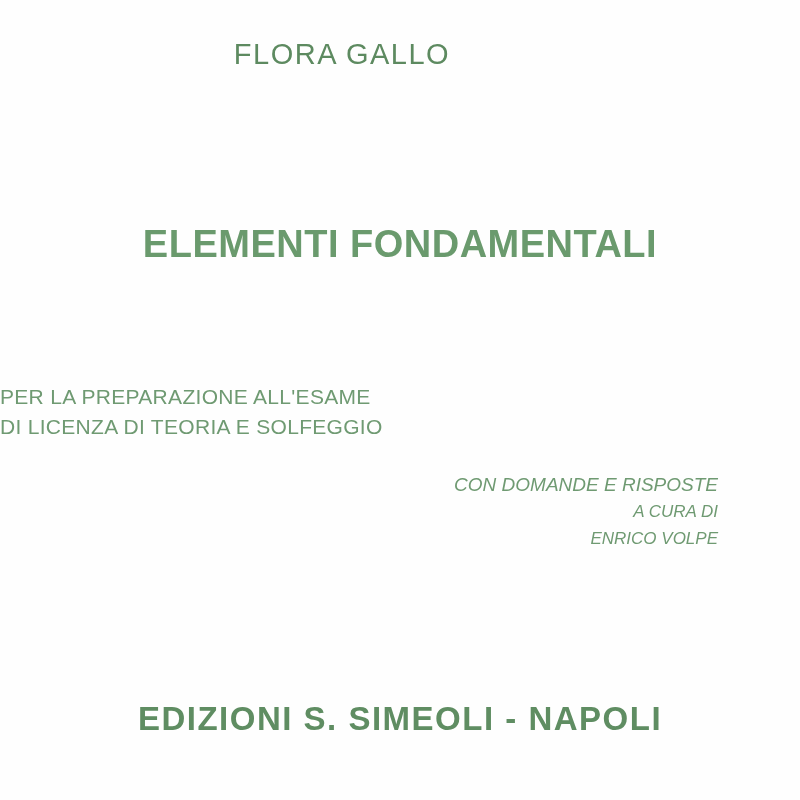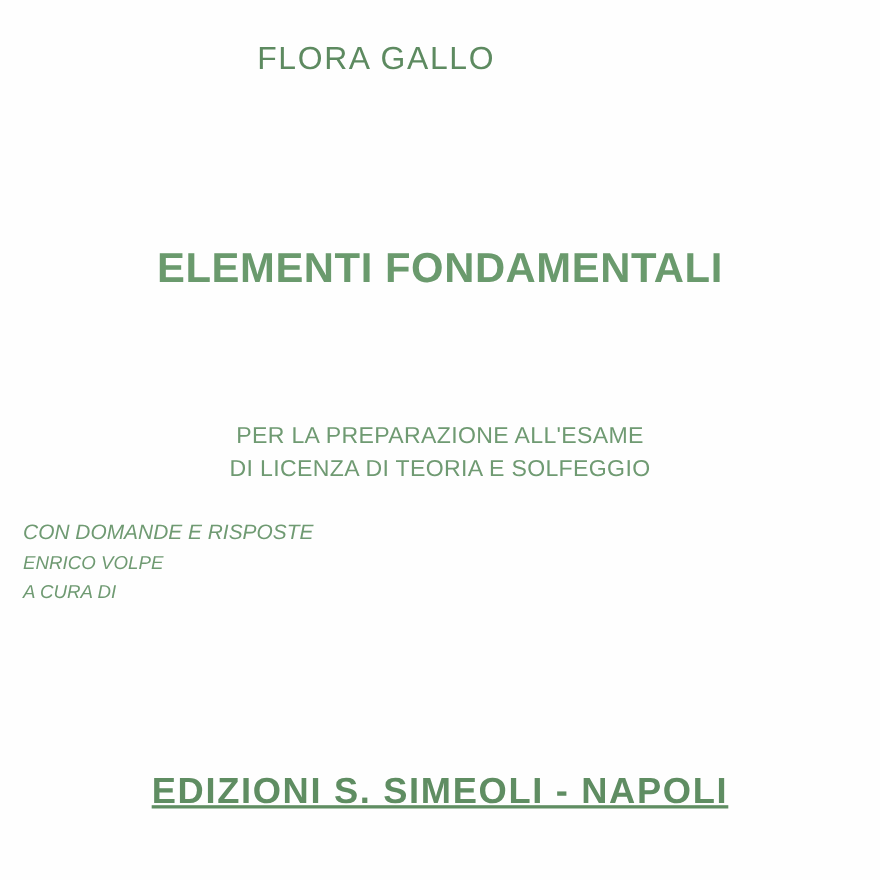--- a/index.html
+++ b/index.html
@@ -52,7 +52,6 @@
     top: 382px;
     left: 0;
     width: 800px;
-    text-align: center;
   }
   .subtitle-line {
     font-size: 21px;

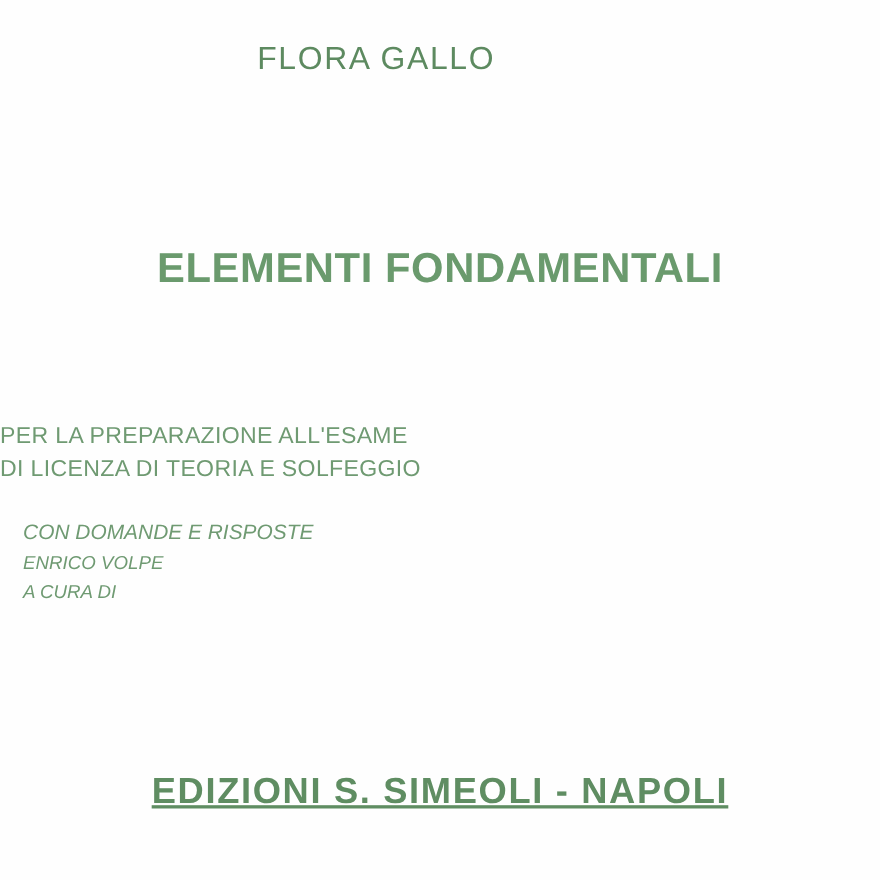--- a/index.html
+++ b/index.html
@@ -65,8 +65,7 @@
     top: 470px;
     left: 0;
     width: 718px;
-    text-align: left;
-    padding-left: 21px;
+    text-align: right;
   }
   .credits-line {
     font-size: 19px;

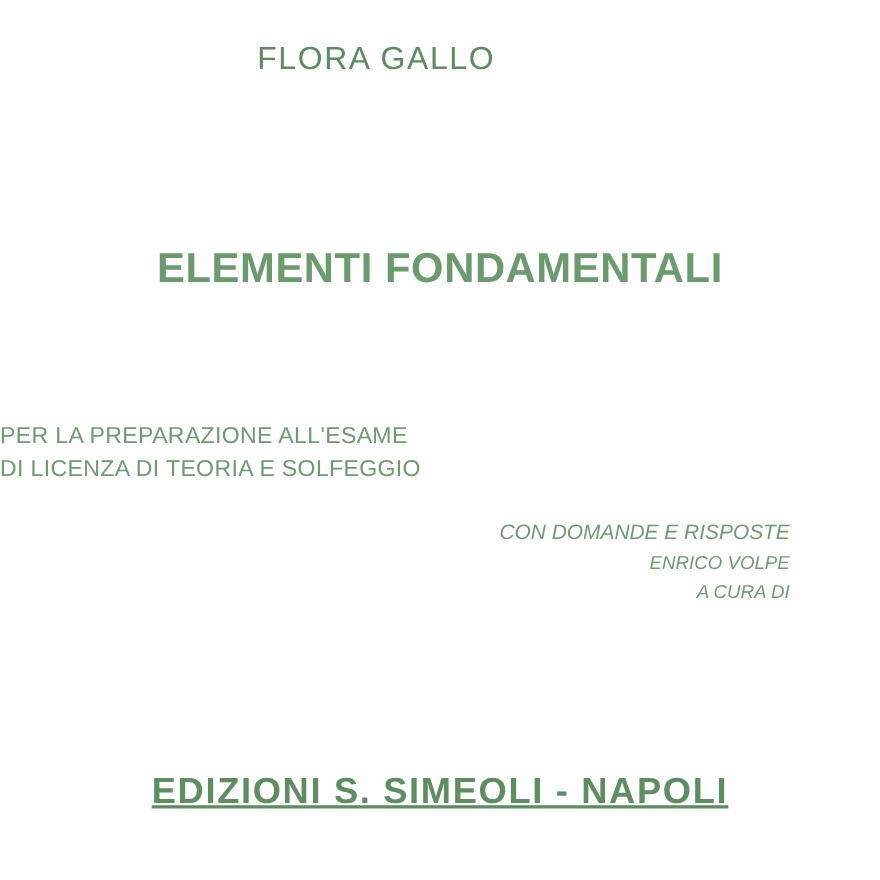--- a/index.html
+++ b/index.html
@@ -109,8 +109,8 @@
 
   <div class="credits-block">
     <div class="credits-line">CON DOMANDE E RISPOSTE</div>
+    <div class="credits-line small">A CURA DI</div>
     <div class="credits-line small">ENRICO VOLPE</div>
-    <div class="credits-line small">A CURA DI</div>
   </div>
 
   <div class="publisher">EDIZIONI S. SIMEOLI - NAPOLI</div>

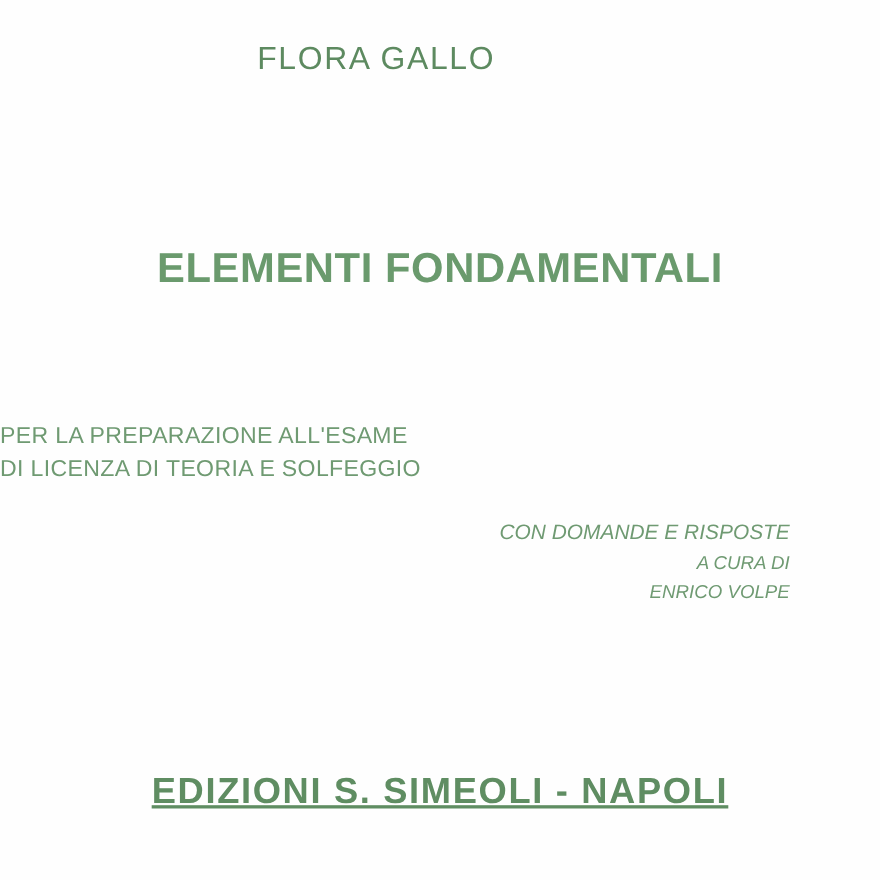--- a/index.html
+++ b/index.html
@@ -88,7 +88,6 @@
     color: #5f8d62;
     letter-spacing: 1.5px;
     font-family: "Liberation Sans", sans-serif;
-    text-decoration: underline;
   }
 </style>
 </head>

